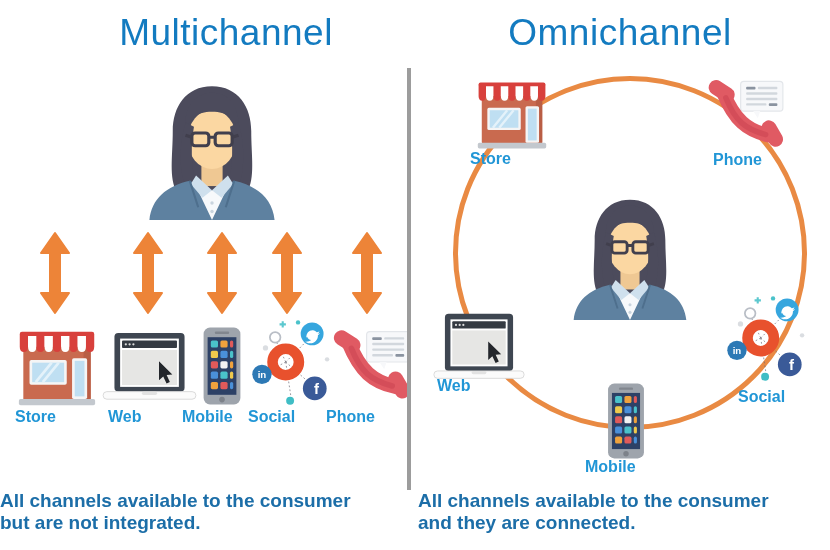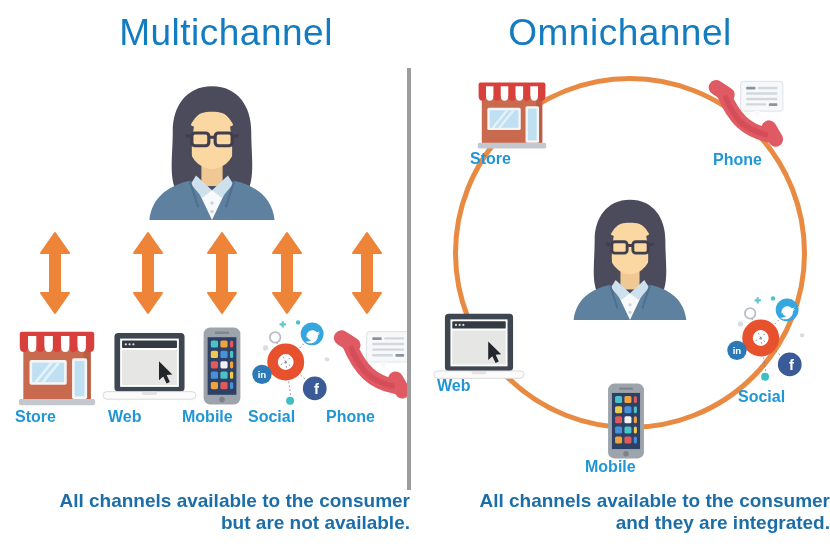--- a/index.html
+++ b/index.html
@@ -60,7 +60,7 @@
   .l-mobile-r{left:585px;top:458px;}
 
   .caption{position:absolute;top:490px;margin:0;font-size:19px;font-weight:800;
-    color:var(--caption-blue);text-align:right;line-height:1.18;}
+    color:var(--caption-blue);text-align:left;line-height:1.18;}
   .cap-left{left:0;width:410px;}
   .cap-right{left:418px;width:412px;}
 </style>

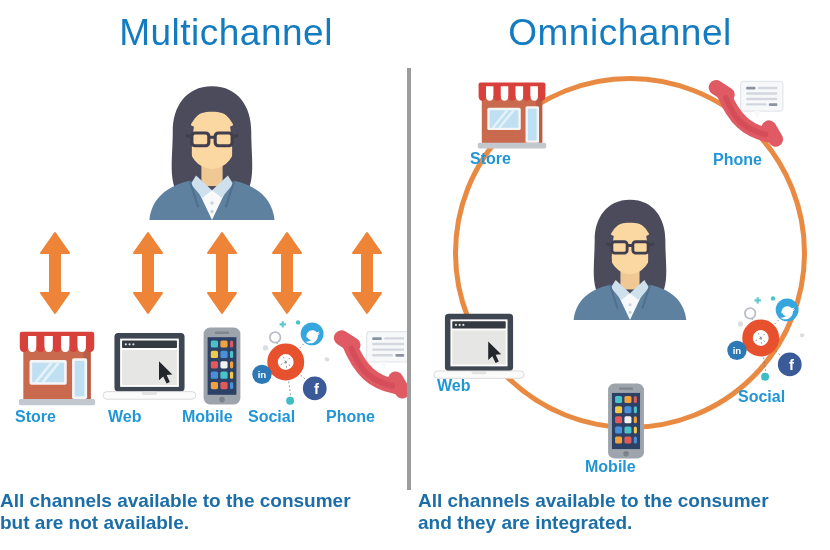--- a/index.html
+++ b/index.html
@@ -253,7 +253,7 @@
 
     <p class="caption cap-left">
       <span>All channels available to the consumer</span><br>
-      <span>but are not available.</span>
+      <span>but are not integrated.</span>
     </p>
   </section>
 

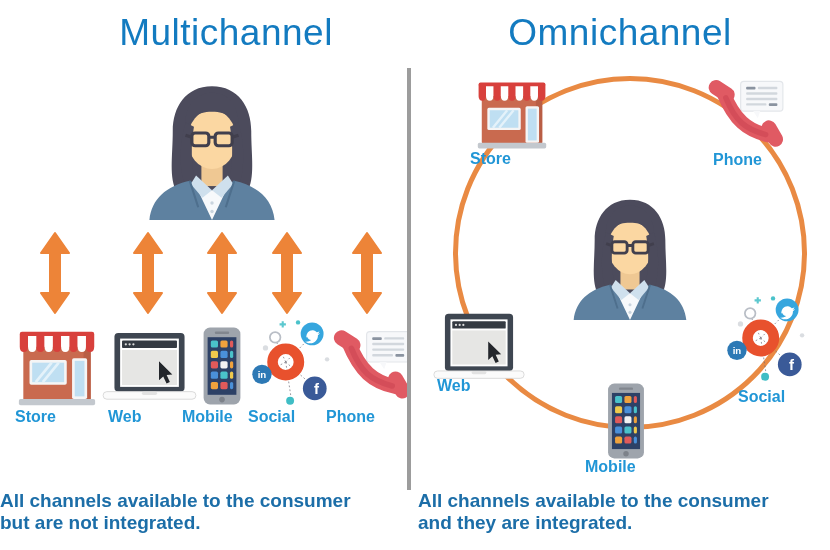--- a/index.html
+++ b/index.html
@@ -304,7 +304,7 @@
 
     <p class="caption cap-right">
       <span>All channels available to the consumer</span><br>
-      <span>and they are integrated.</span>
+      <span>and they are connected.</span>
     </p>
   </section>
 

